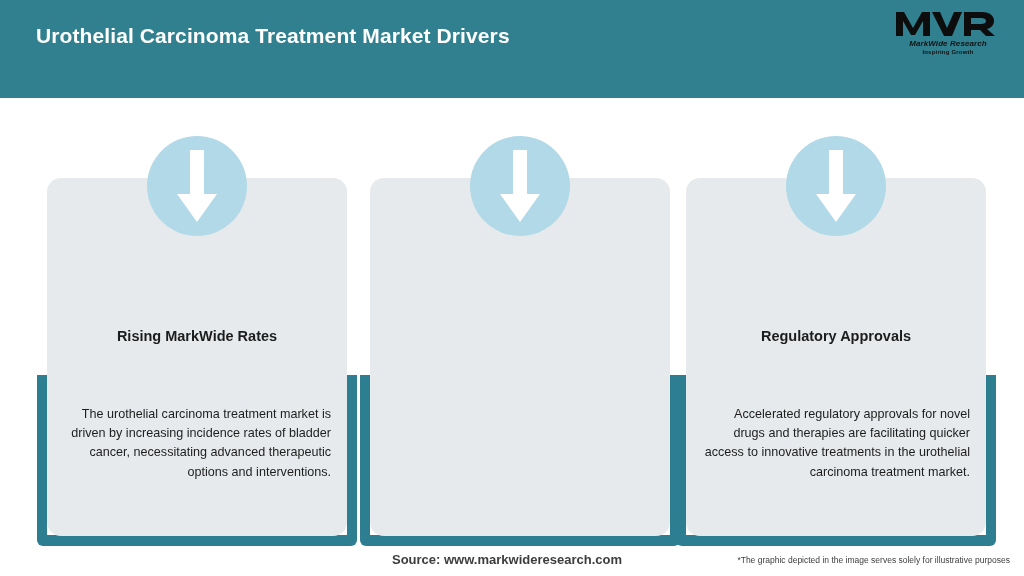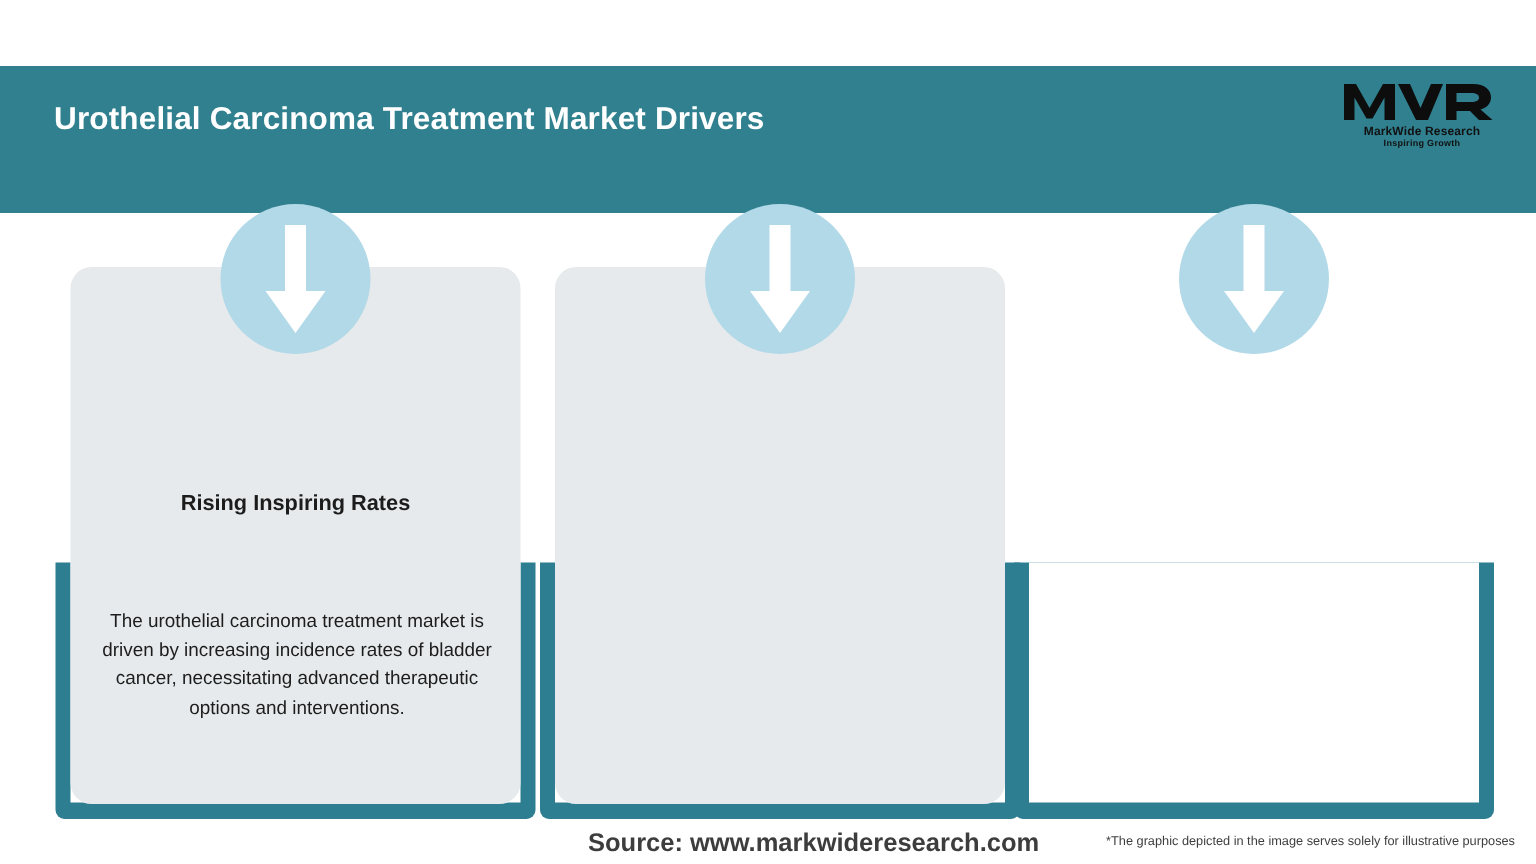--- a/index.html
+++ b/index.html
@@ -23,7 +23,6 @@
     width: 1024px;
     height: 98px;
     background: #31808F;
-    margin-top: 44px;
   }
   #header-title {
     position: absolute;

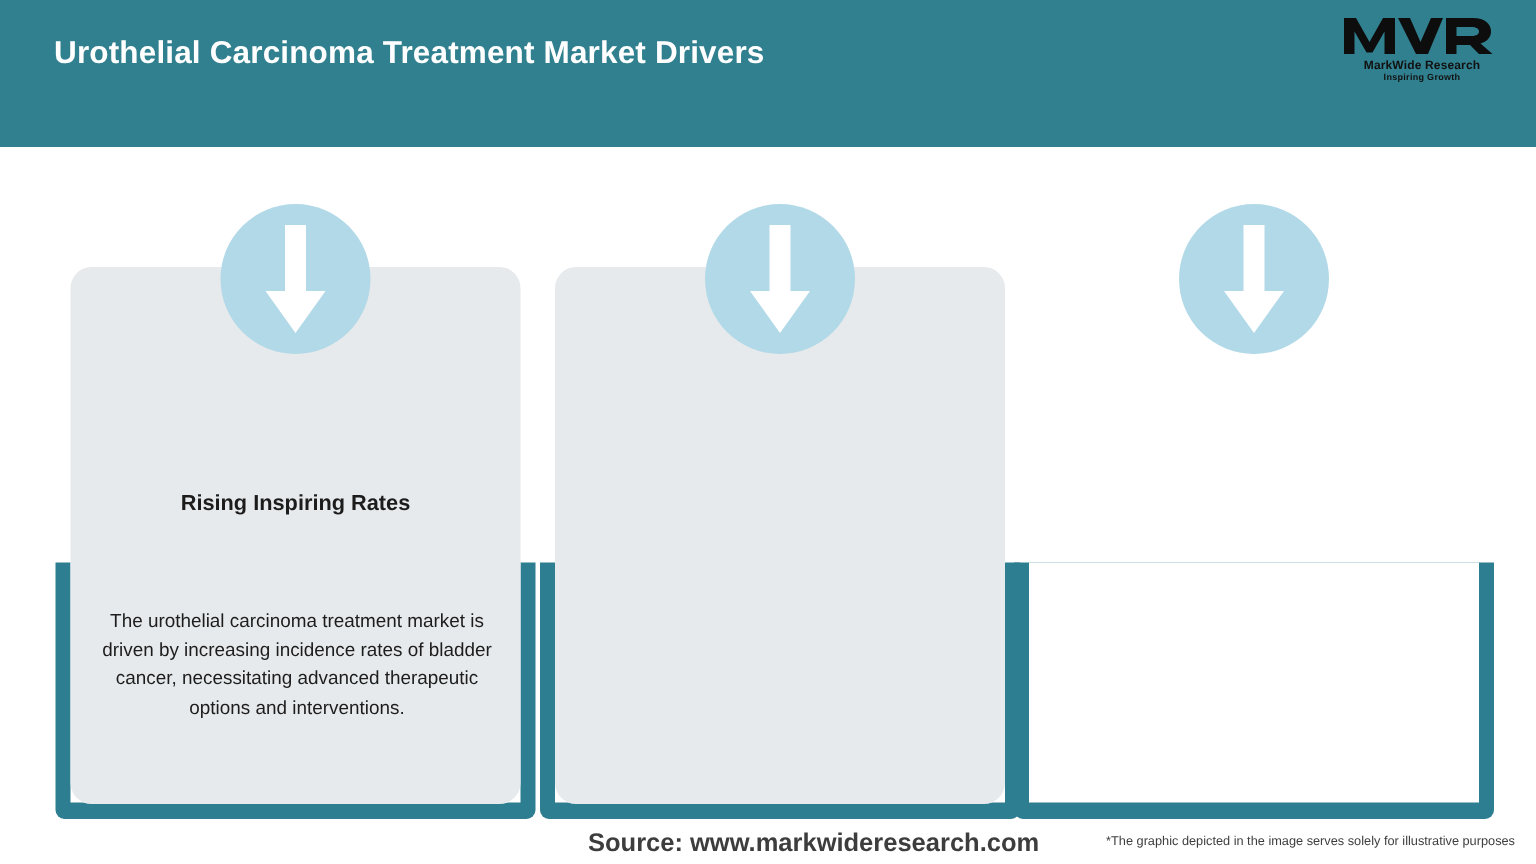--- a/index.html
+++ b/index.html
@@ -56,6 +56,7 @@
     letter-spacing: 0.1px;
     line-height: 9px;
     margin-top: 1px;
+    font-style: italic;
   }
   #logo-tagline {
     font-size: 6px;

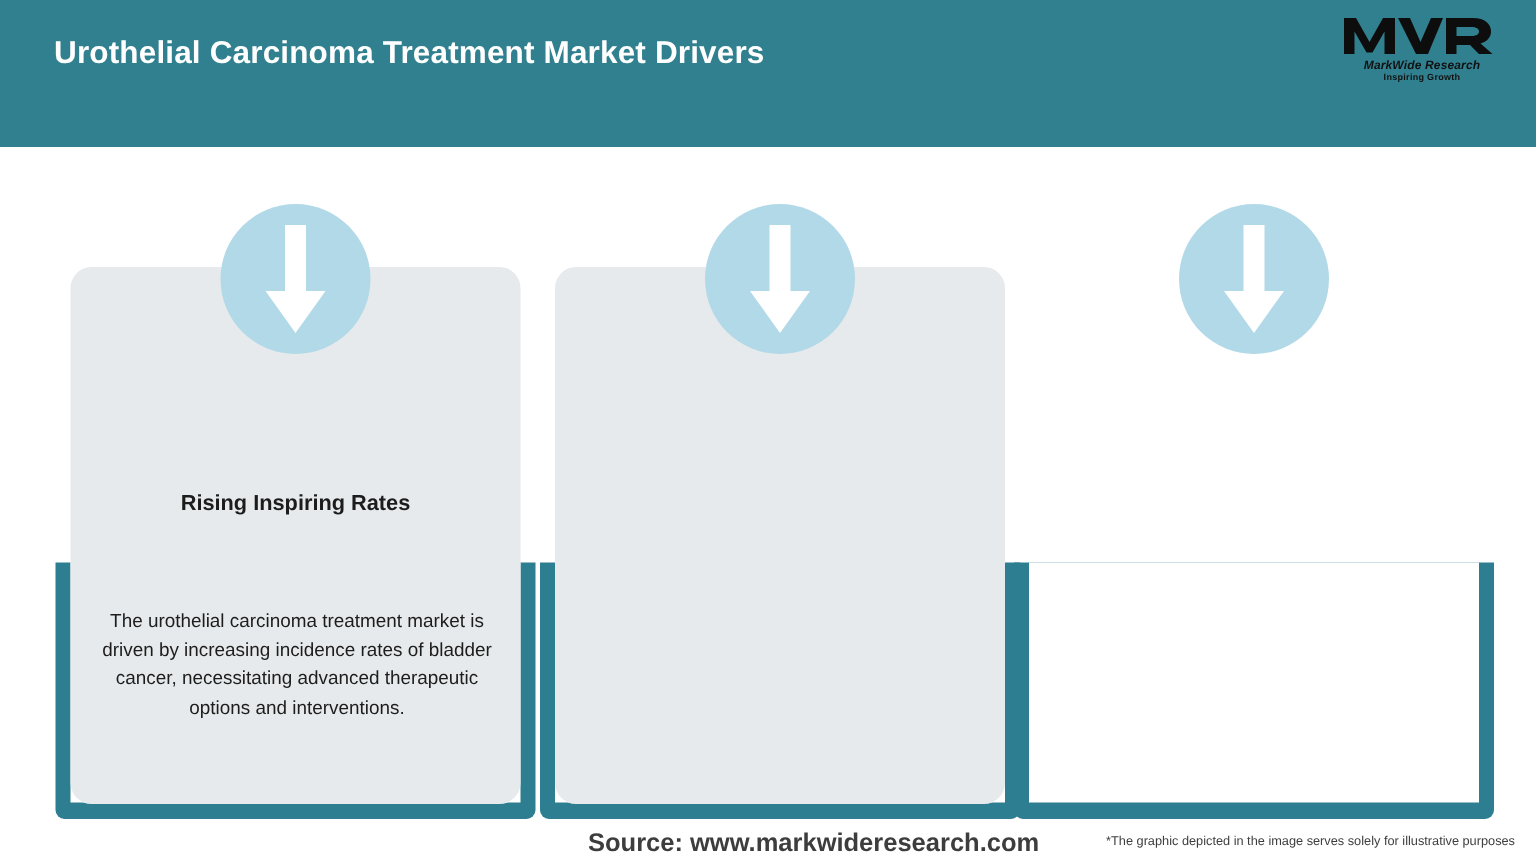--- a/index.html
+++ b/index.html
@@ -208,7 +208,7 @@
       <div class="bracket-inner"></div>
     </div>
     <div class="card">
-      <div class="card-title">Rising Inspiring Rates</div>
+      <div class="card-title">Rising MarkWide Rates</div>
       <div class="card-body">The urothelial carcinoma treatment market is driven by increasing incidence rates of bladder cancer, necessitating advanced therapeutic options and interventions.</div>
     </div>
     <div class="icon-circle">

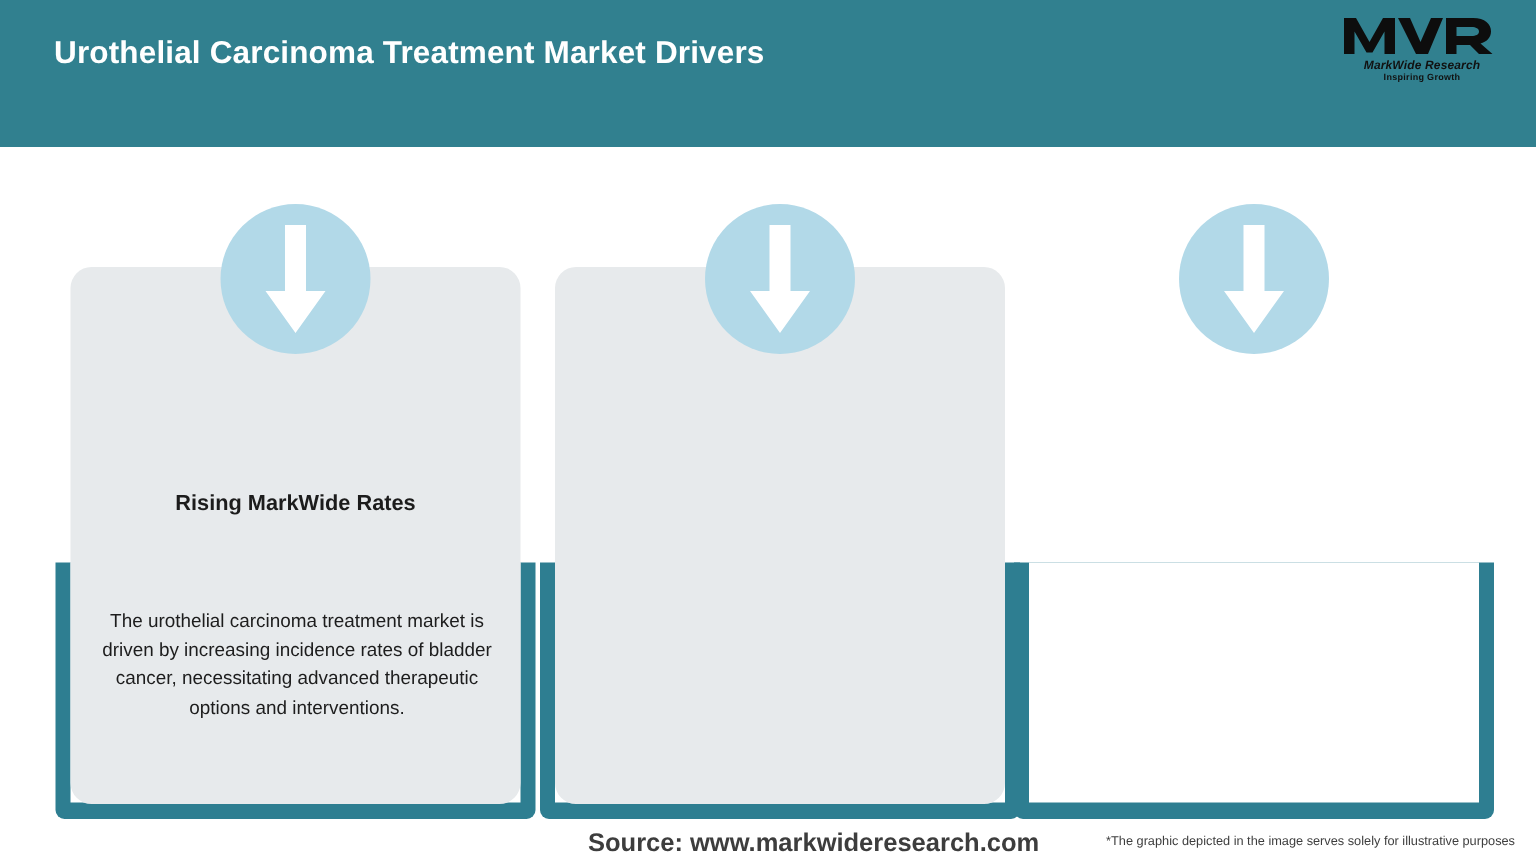--- a/index.html
+++ b/index.html
@@ -235,6 +235,10 @@
     <div class="bracket">
       <div class="bracket-inner"></div>
     </div>
+    <div class="card">
+      <div class="card-title">Regulatory Approvals</div>
+      <div class="card-body">Accelerated regulatory approvals for novel drugs and therapies are facilitating quicker access to innovative treatments in the urothelial carcinoma treatment market.</div>
+    </div>
     <div class="icon-circle">
       <svg class="arrow-svg" viewBox="0 0 44 76" xmlns="http://www.w3.org/2000/svg">
         <path d="M15 0 L29 0 L29 44 L42 44 L22 72 L2 44 L15 44 Z" fill="#ffffff"></path>

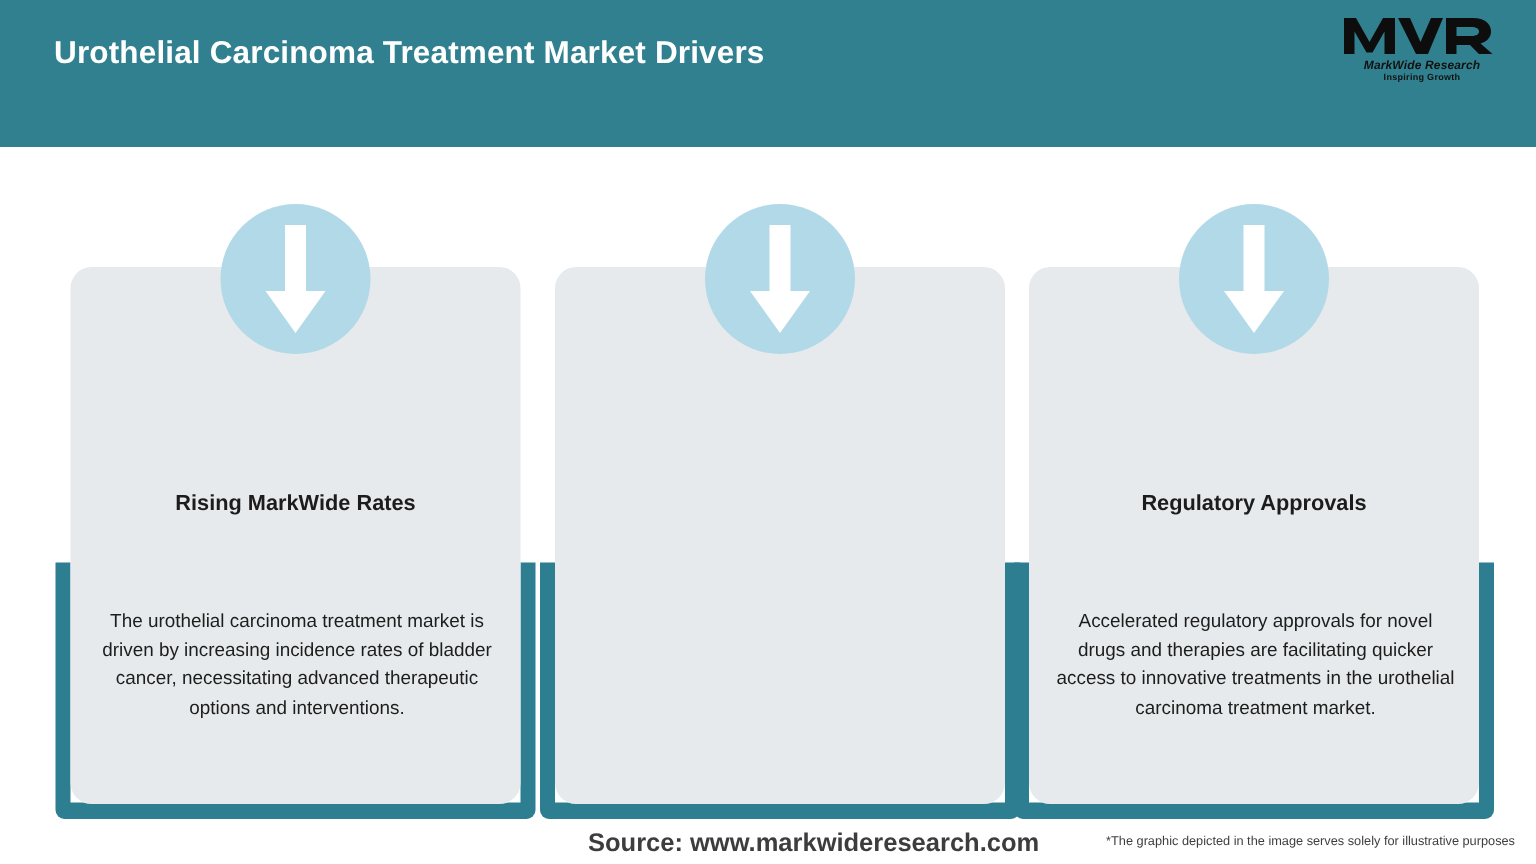--- a/index.html
+++ b/index.html
@@ -153,7 +153,7 @@
     font-size: 12.6px;
     color: #1d1d1d;
     line-height: 19.2px;
-    text-align: center;
+    text-align: right;
     z-index: 2;
   }
 

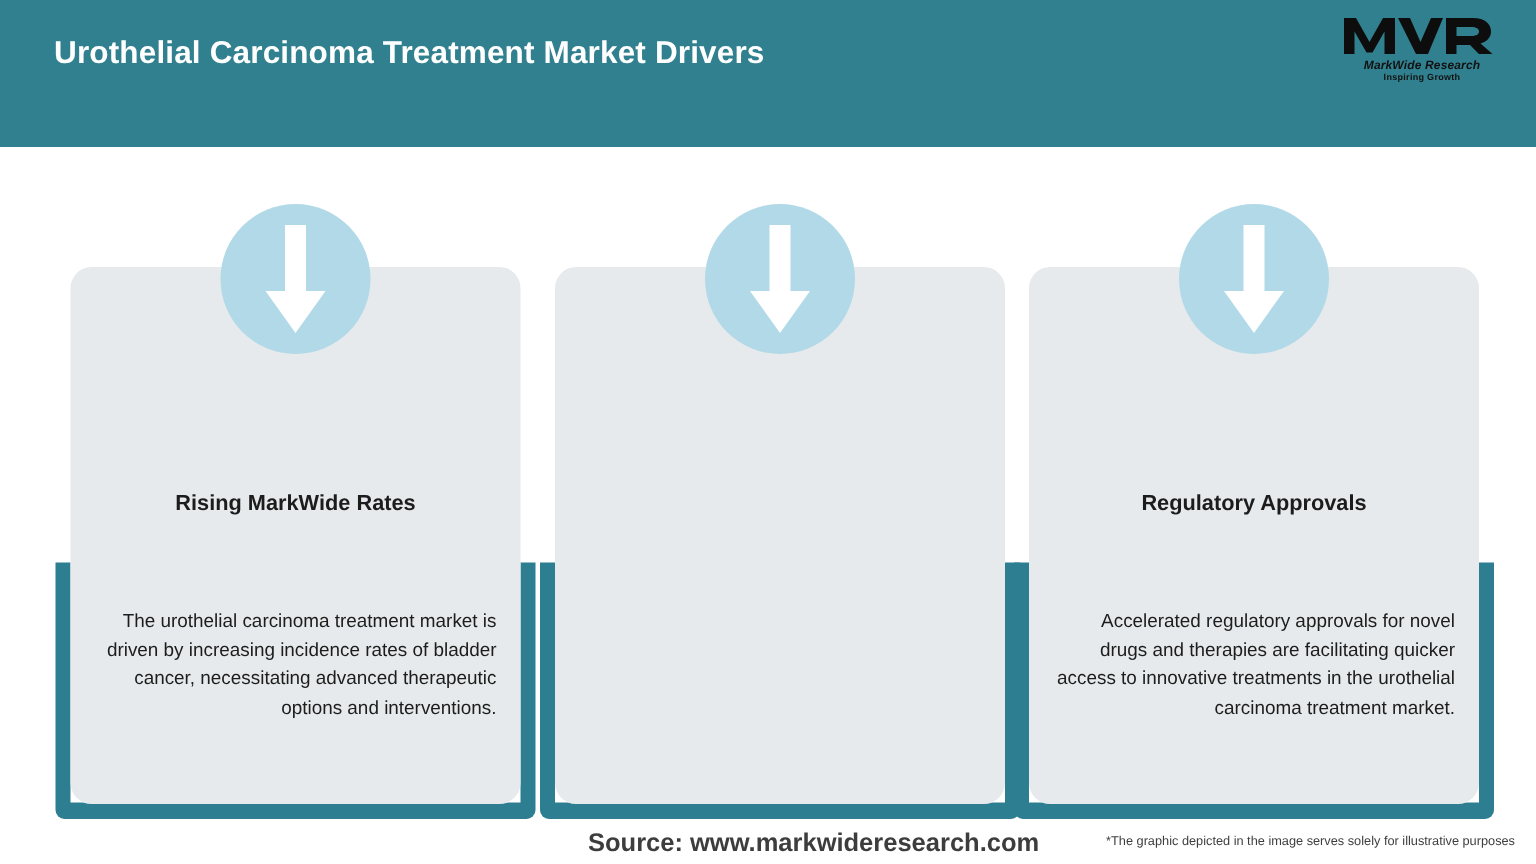--- a/index.html
+++ b/index.html
@@ -169,7 +169,7 @@
     position: absolute;
     left: 392px;
     top: 4px;
-    font-size: 17px;
+    font-size: 13px;
     font-weight: bold;
     color: #3d3d3d;
     white-space: nowrap;

